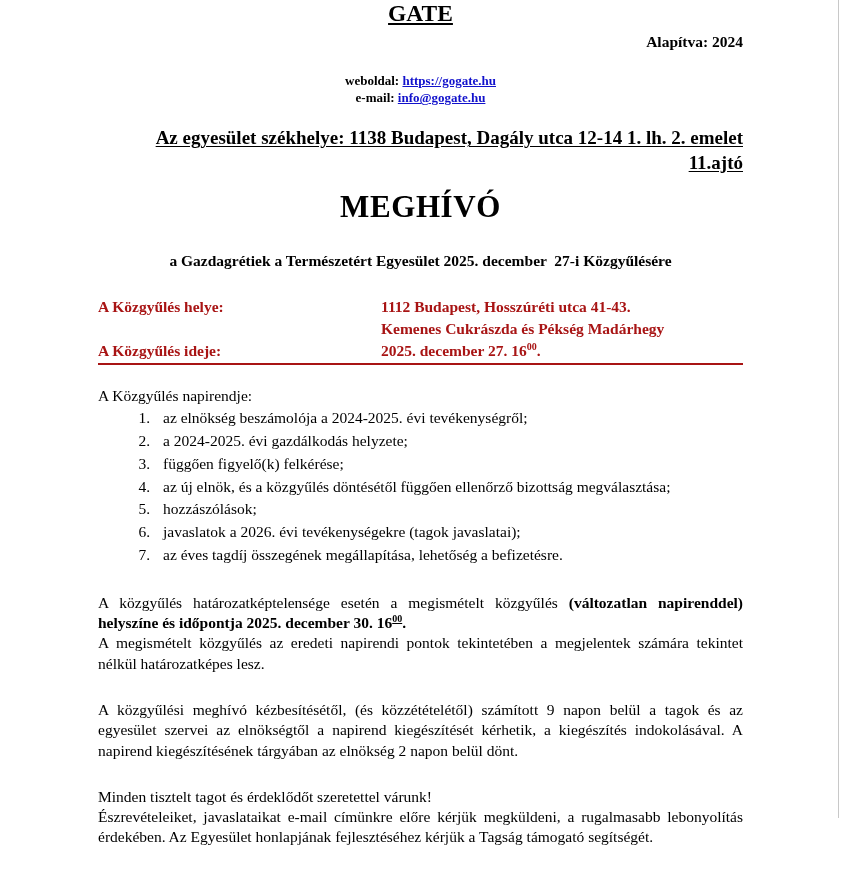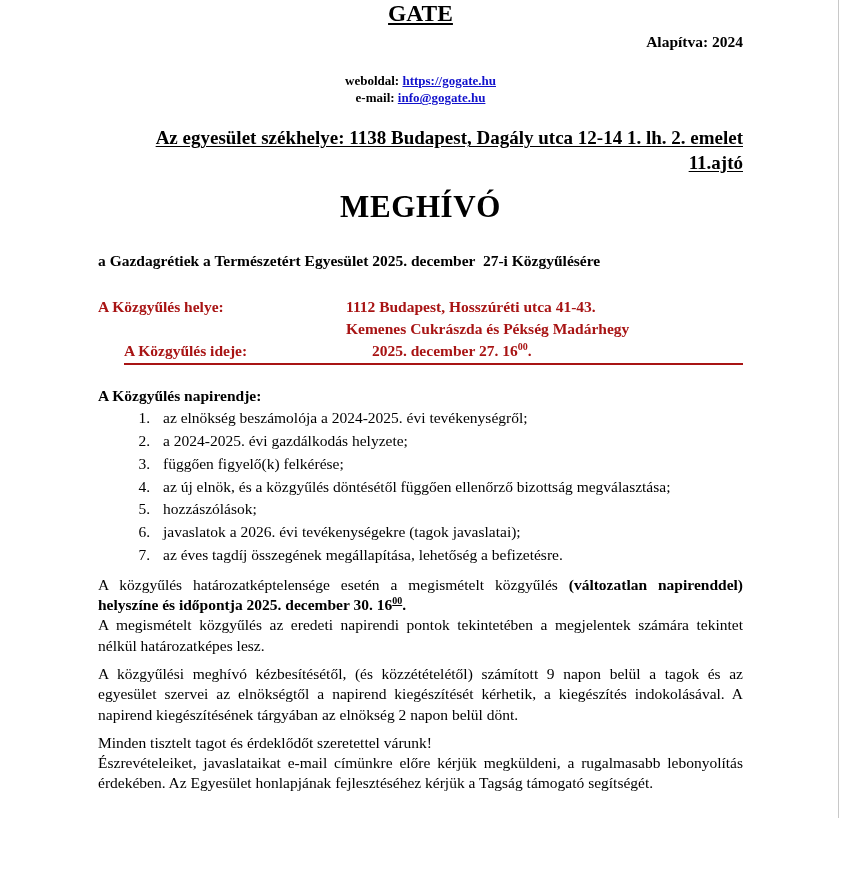--- a/index.html
+++ b/index.html
@@ -98,6 +98,7 @@
   }
 
   .invitation-sub {
+    text-align: center;
     font-size: 15.5px;
     font-weight: bold;
     margin: 26px 0 0 0;

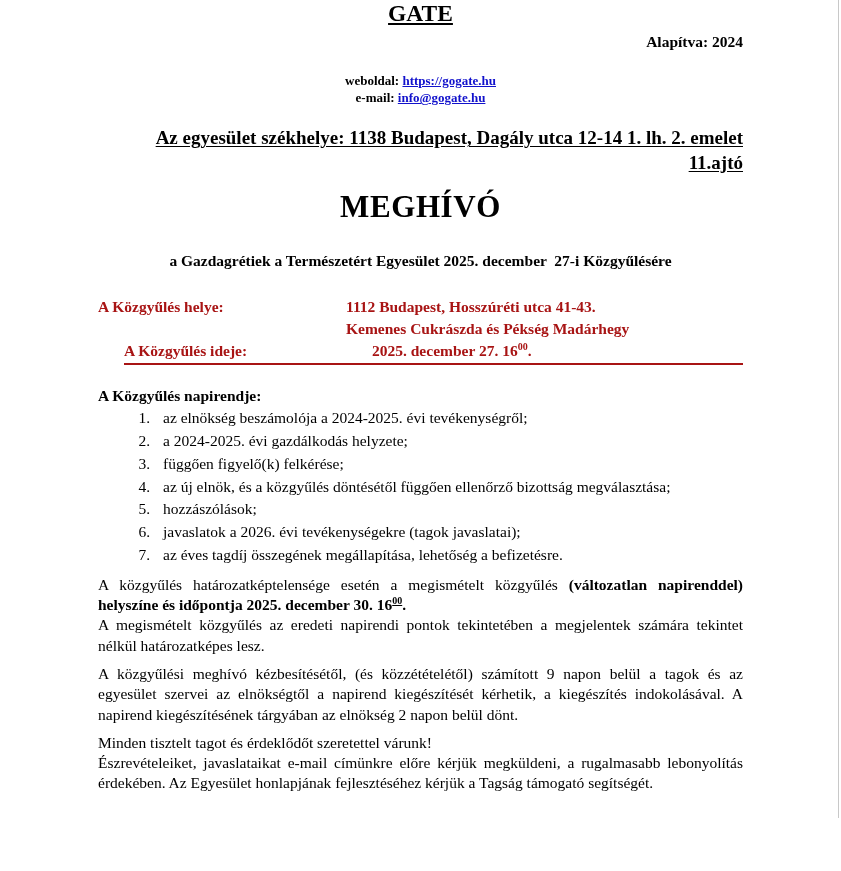--- a/index.html
+++ b/index.html
@@ -116,6 +116,7 @@
   }
   .details-row {
     display: flex;
+    gap: 35px;
   }
   .details-row .lbl { width: 248px; flex: 0 0 248px; }
   .details-row .val { flex: 1 1 auto; }

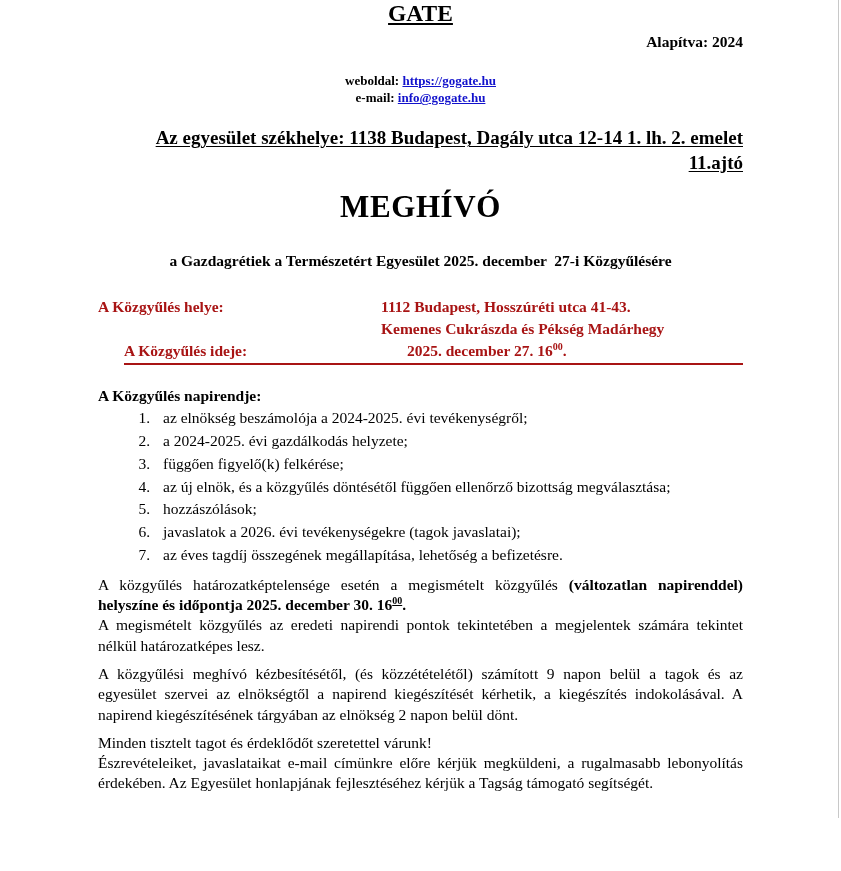--- a/index.html
+++ b/index.html
@@ -123,7 +123,6 @@
   .details-row.time {
     border-bottom: 2px solid #a81414;
     padding-bottom: 1px;
-    margin-left: 26px;
   }
   .sup {
     font-size: 10px;

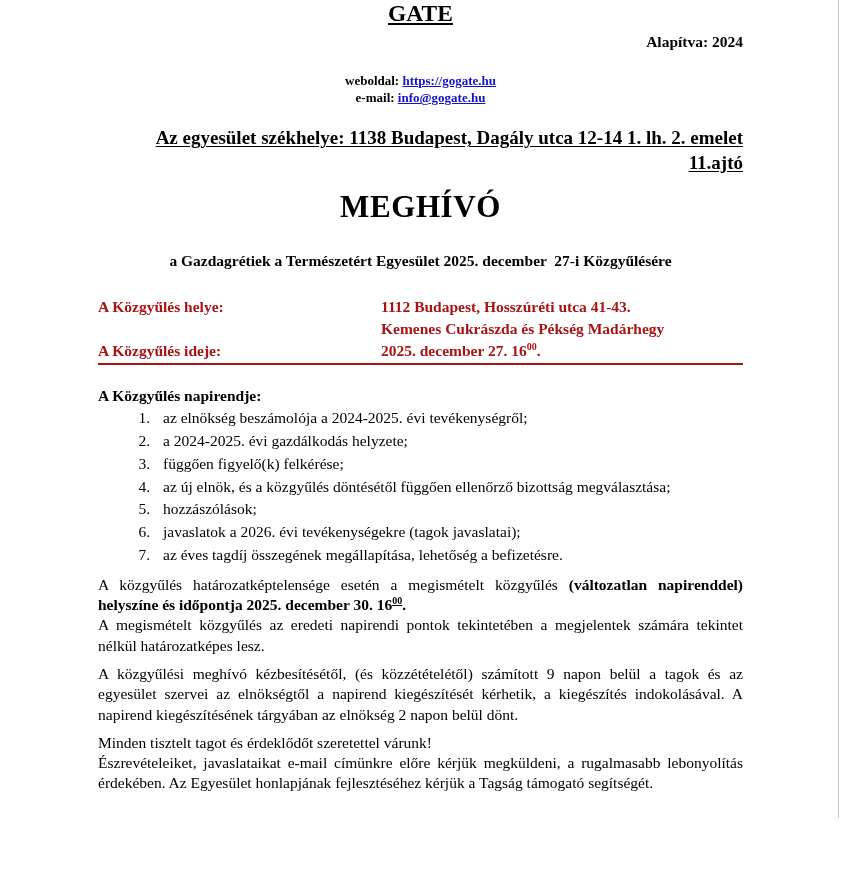--- a/index.html
+++ b/index.html
@@ -134,7 +134,7 @@
   .agenda-heading {
     margin-top: 21px;
     font-size: 15.5px;
-    font-weight: bold;
+    font-weight: normal;
     line-height: 1.3;
   }
   ol.agenda {

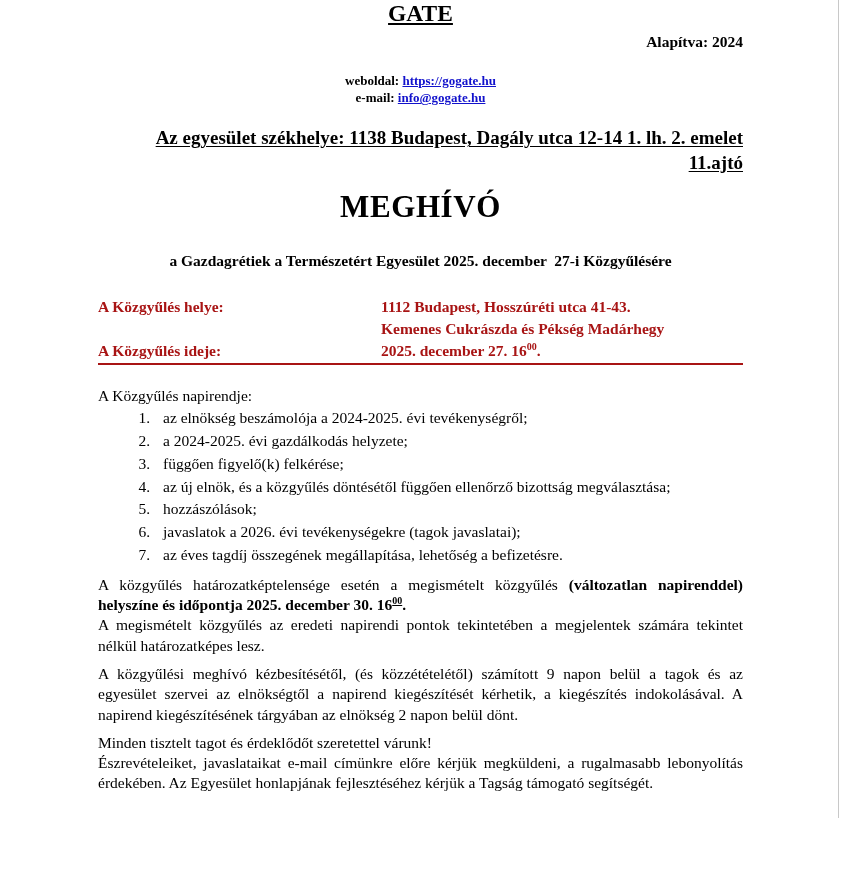--- a/index.html
+++ b/index.html
@@ -154,7 +154,7 @@
     margin: 0;
   }
   .para.justify { text-align: justify; text-align-last: left; }
-  .para.spaced-top-lg { margin-top: 8px; }
+  .para.spaced-top-lg { margin-top: 26px; }
   .b { font-weight: bold; }
   .u-sup {
     font-size: 10px;

